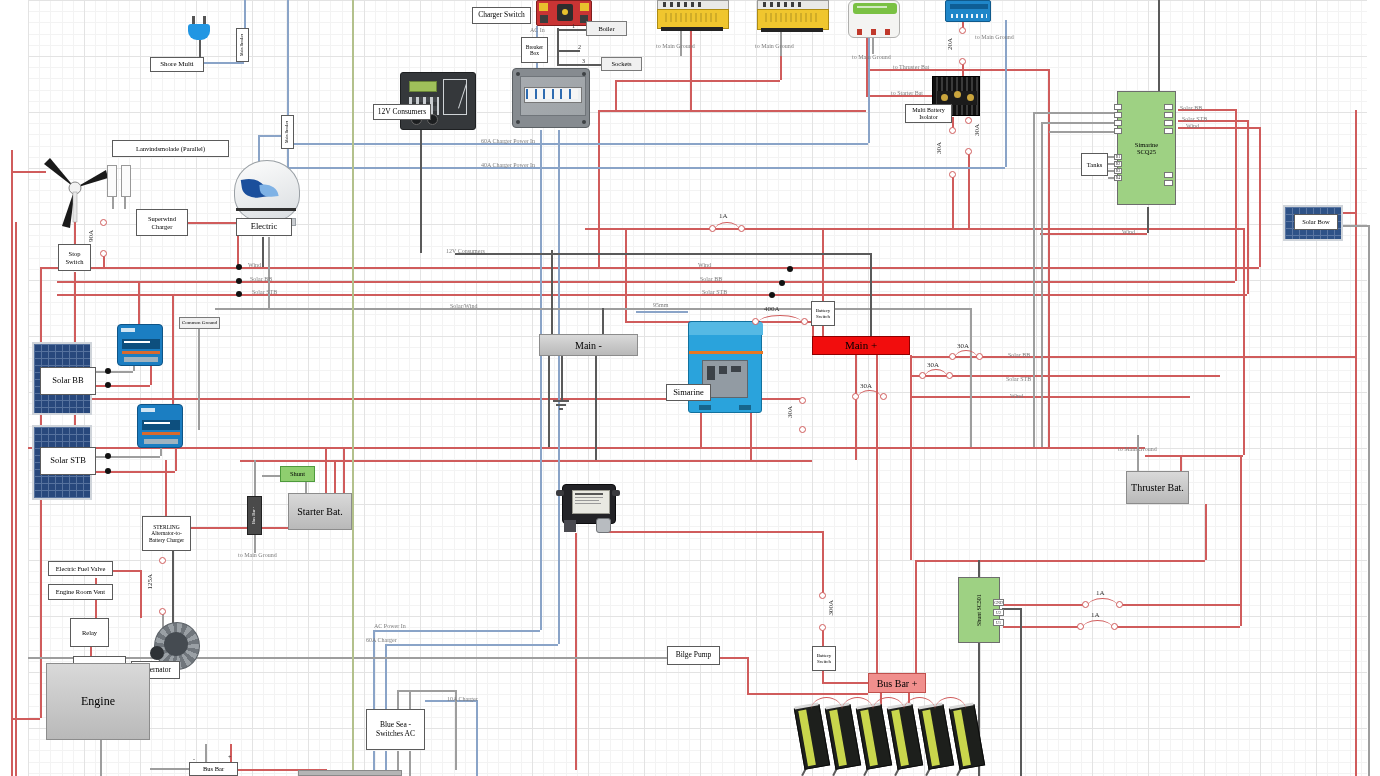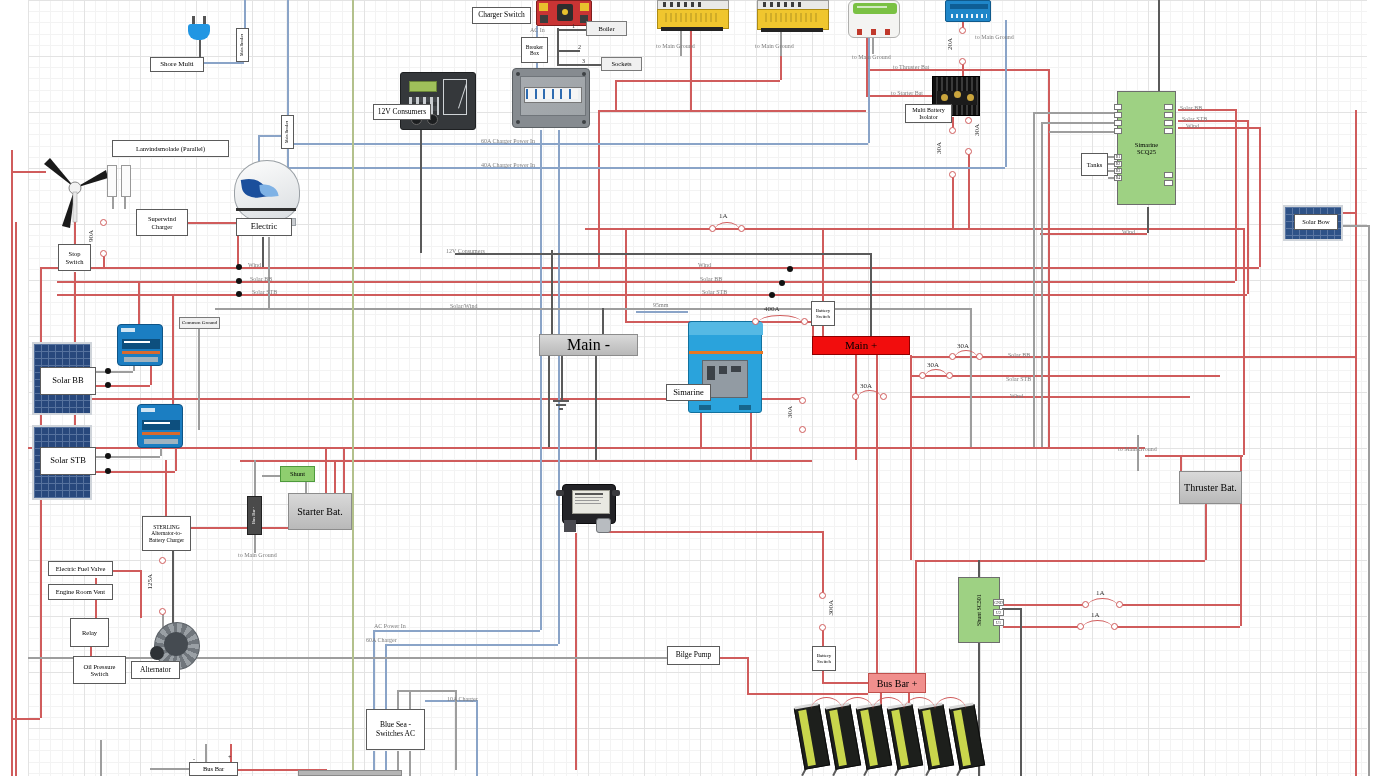--- a/index.html
+++ b/index.html
@@ -428,7 +428,7 @@
     <div class="box st-w" style="left: 189px; top: 762px; width: 49px; height: 14px; font-size: 6.5px;">Bus Bar</div>
     <div class="box st-gray" style="left: 1179px; top: 471px; width: 63px; height: 33px; font-size: 10px;">Thruster Bat.</div>
     <div class="box st-gray" style="left: 288px; top: 493px; width: 64px; height: 37px; font-size: 10px;">Starter Bat.</div>
-    <div class="box st-gray" style="left: 539px; top: 334px; width: 99px; height: 22px; font-size: 16px;">Main -</div>
+    <div class="box st-gray" style="left: 539px; top: 334px; width: 99px; height: 22px; font-size: 10px;">Main -</div>
     <div class="box st-red" style="left: 812px; top: 336px; width: 98px; height: 19px; font-size: 11px;">Main +</div>
     <div class="box st-pink" style="left: 868px; top: 673px; width: 58px; height: 20px; font-size: 10px;">Bus Bar +</div>
     <div class="box st-green" style="left: 280px; top: 466px; width: 35px; height: 16px; font-size: 6.5px;">Shunt</div>

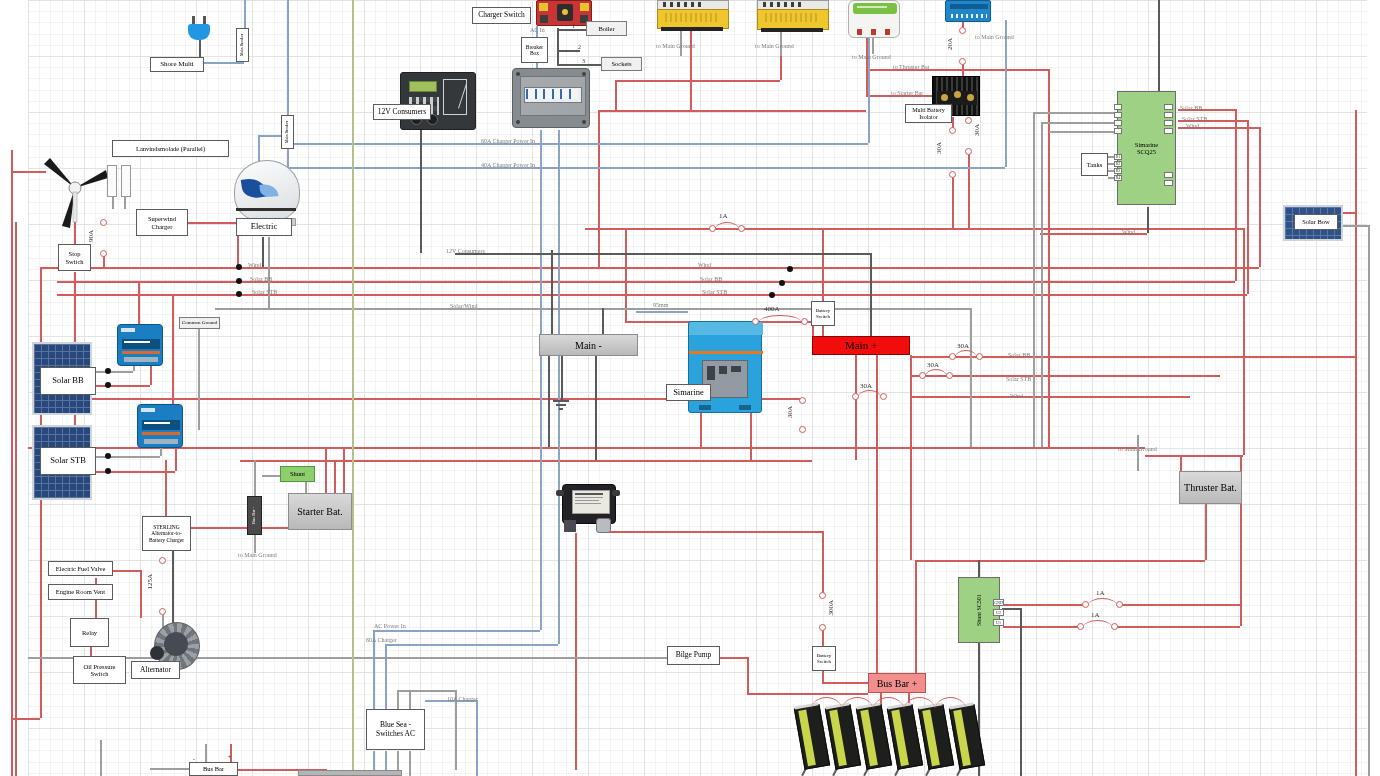--- a/index.html
+++ b/index.html
@@ -426,7 +426,7 @@
     <div class="box st-w" style="left: 366px; top: 709px; width: 59px; height: 41px; font-size: 7.5px;">Blue Sea -
 Switches AC</div>
     <div class="box st-w" style="left: 189px; top: 762px; width: 49px; height: 14px; font-size: 6.5px;">Bus Bar</div>
-    <div class="box st-gray" style="left: 1179px; top: 471px; width: 63px; height: 33px; font-size: 10px;">Thruster Bat.</div>
+    <div class="box st-gray" style="left: 1126px; top: 471px; width: 63px; height: 33px; font-size: 10px;">Thruster Bat.</div>
     <div class="box st-gray" style="left: 288px; top: 493px; width: 64px; height: 37px; font-size: 10px;">Starter Bat.</div>
     <div class="box st-gray" style="left: 539px; top: 334px; width: 99px; height: 22px; font-size: 10px;">Main -</div>
     <div class="box st-red" style="left: 812px; top: 336px; width: 98px; height: 19px; font-size: 11px;">Main +</div>

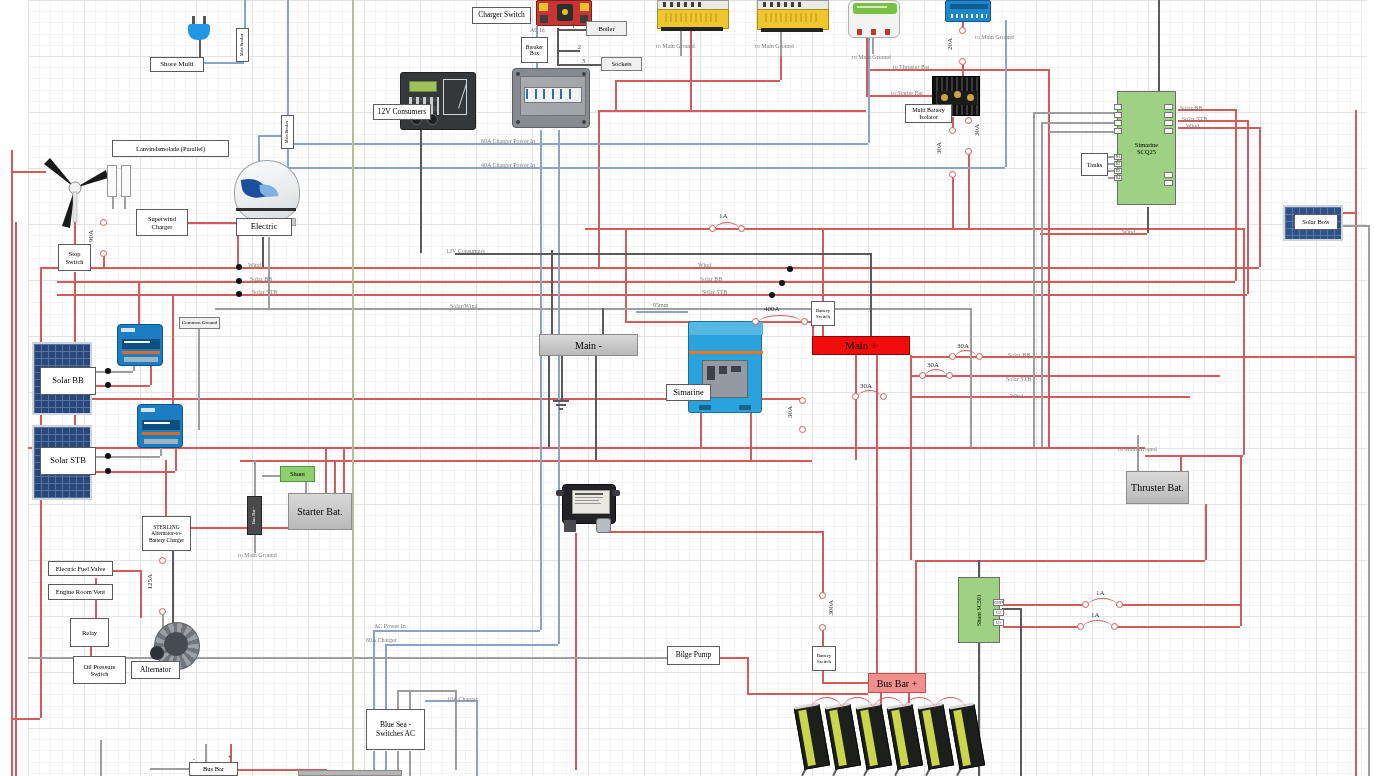--- a/index.html
+++ b/index.html
@@ -428,6 +428,7 @@
     <div class="box st-w" style="left: 189px; top: 762px; width: 49px; height: 14px; font-size: 6.5px;">Bus Bar</div>
     <div class="box st-gray" style="left: 1126px; top: 471px; width: 63px; height: 33px; font-size: 10px;">Thruster Bat.</div>
     <div class="box st-gray" style="left: 288px; top: 493px; width: 64px; height: 37px; font-size: 10px;">Starter Bat.</div>
+    <div class="box st-gray" style="left: 46px; top: 663px; width: 104px; height: 77px; font-size: 12px;">Engine</div>
     <div class="box st-gray" style="left: 539px; top: 334px; width: 99px; height: 22px; font-size: 10px;">Main -</div>
     <div class="box st-red" style="left: 812px; top: 336px; width: 98px; height: 19px; font-size: 11px;">Main +</div>
     <div class="box st-pink" style="left: 868px; top: 673px; width: 58px; height: 20px; font-size: 10px;">Bus Bar +</div>

